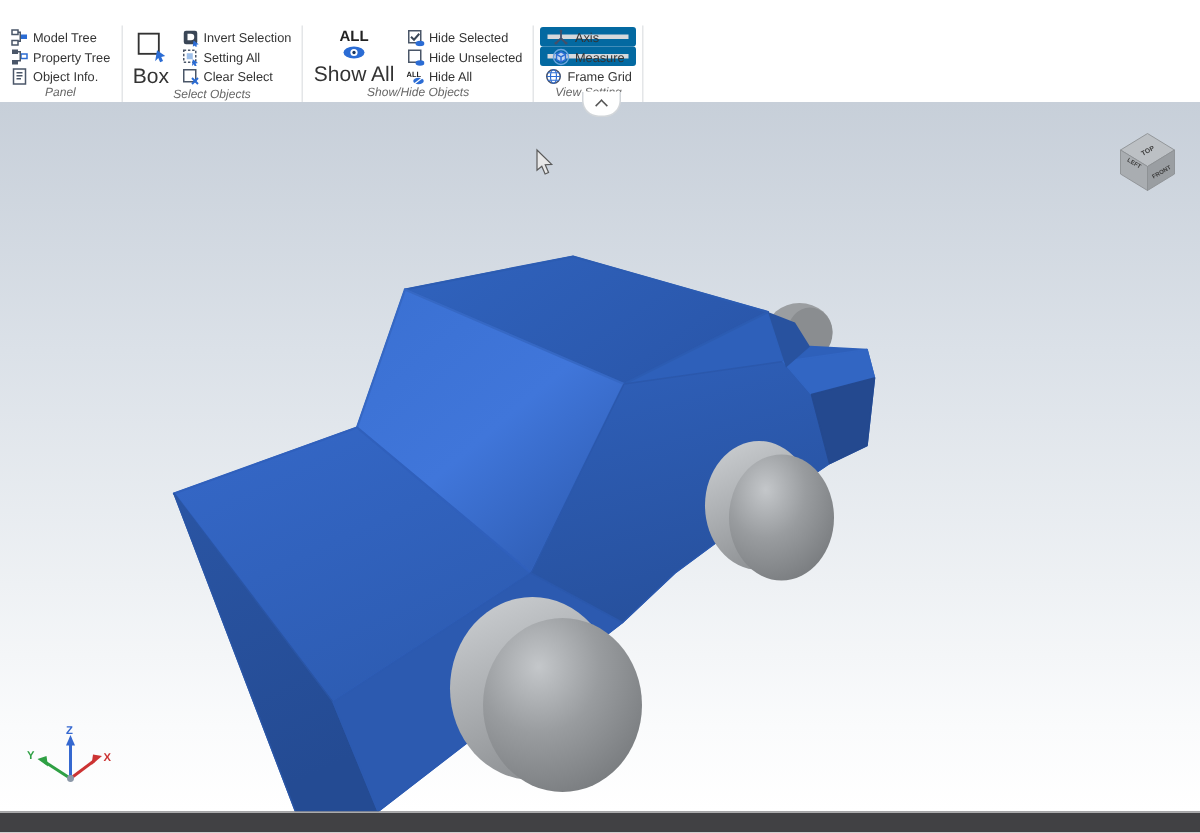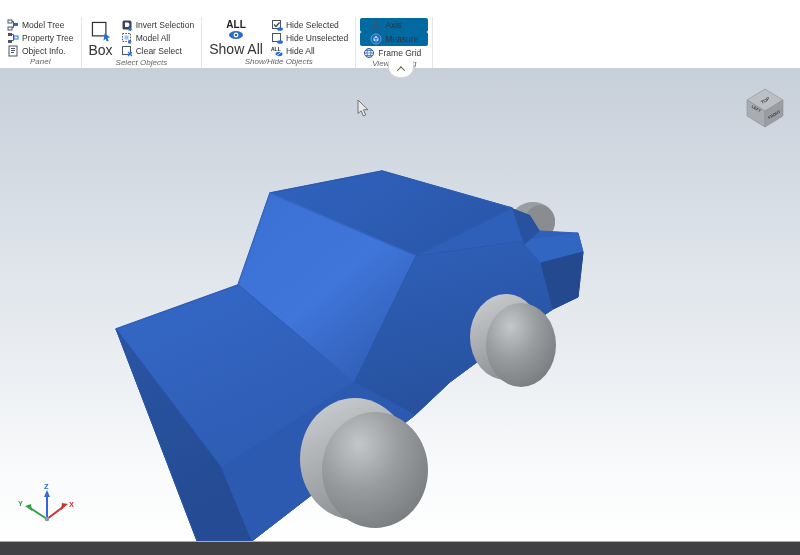--- a/index.html
+++ b/index.html
@@ -22,7 +22,7 @@
   .rgroup-label { font-size:8px; color:#666; text-align:center; height:11px; line-height:10px;font-style:italic; }
   .icol { display:flex; flex-direction:column; justify-content:flex-start; }
   .ritem { display:flex; align-items:center; gap:3px; height:13px; padding:0 3px; border-radius:2px; }
-  .ritem.selected { background:var(--ribbon_selected_bg,#d6d9dc); border:7px solid #0369a1; }
+  .ritem.selected { background:var(--ribbon_selected_bg,#d6d9dc); border:5px solid #0369a1; }
   .ritem span { font-size:8.5px; color:#333; white-space:nowrap; }
   .bigbtn { display:flex; flex-direction:column; align-items:center; justify-content:space-between;
             padding:2px 3px 0 3px; }

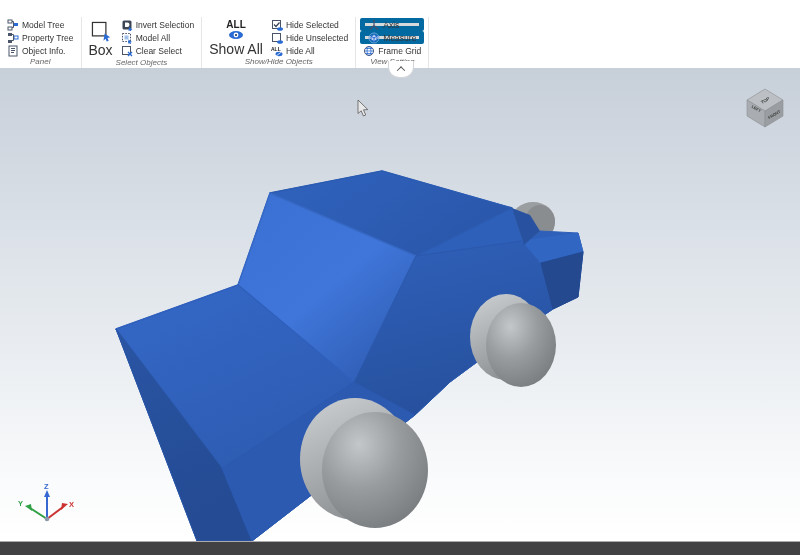--- a/index.html
+++ b/index.html
@@ -112,7 +112,7 @@
                 <rect x="3.5" y="3.5" width="4" height="4" fill="#9fc0ea"></rect>
                 <path d="M7.5 7.5l3.5 2.5-1.6.4.7 1.6-1.2.5-.7-1.7-1.2 1.2z" fill="#2b6cd4"></path>
               </svg>
-            <span>Model All</span>
+            <span>Setting All</span>
           </div>
           <div class="ritem">
             <svg class="icon12" viewBox="0 0 12 12">

